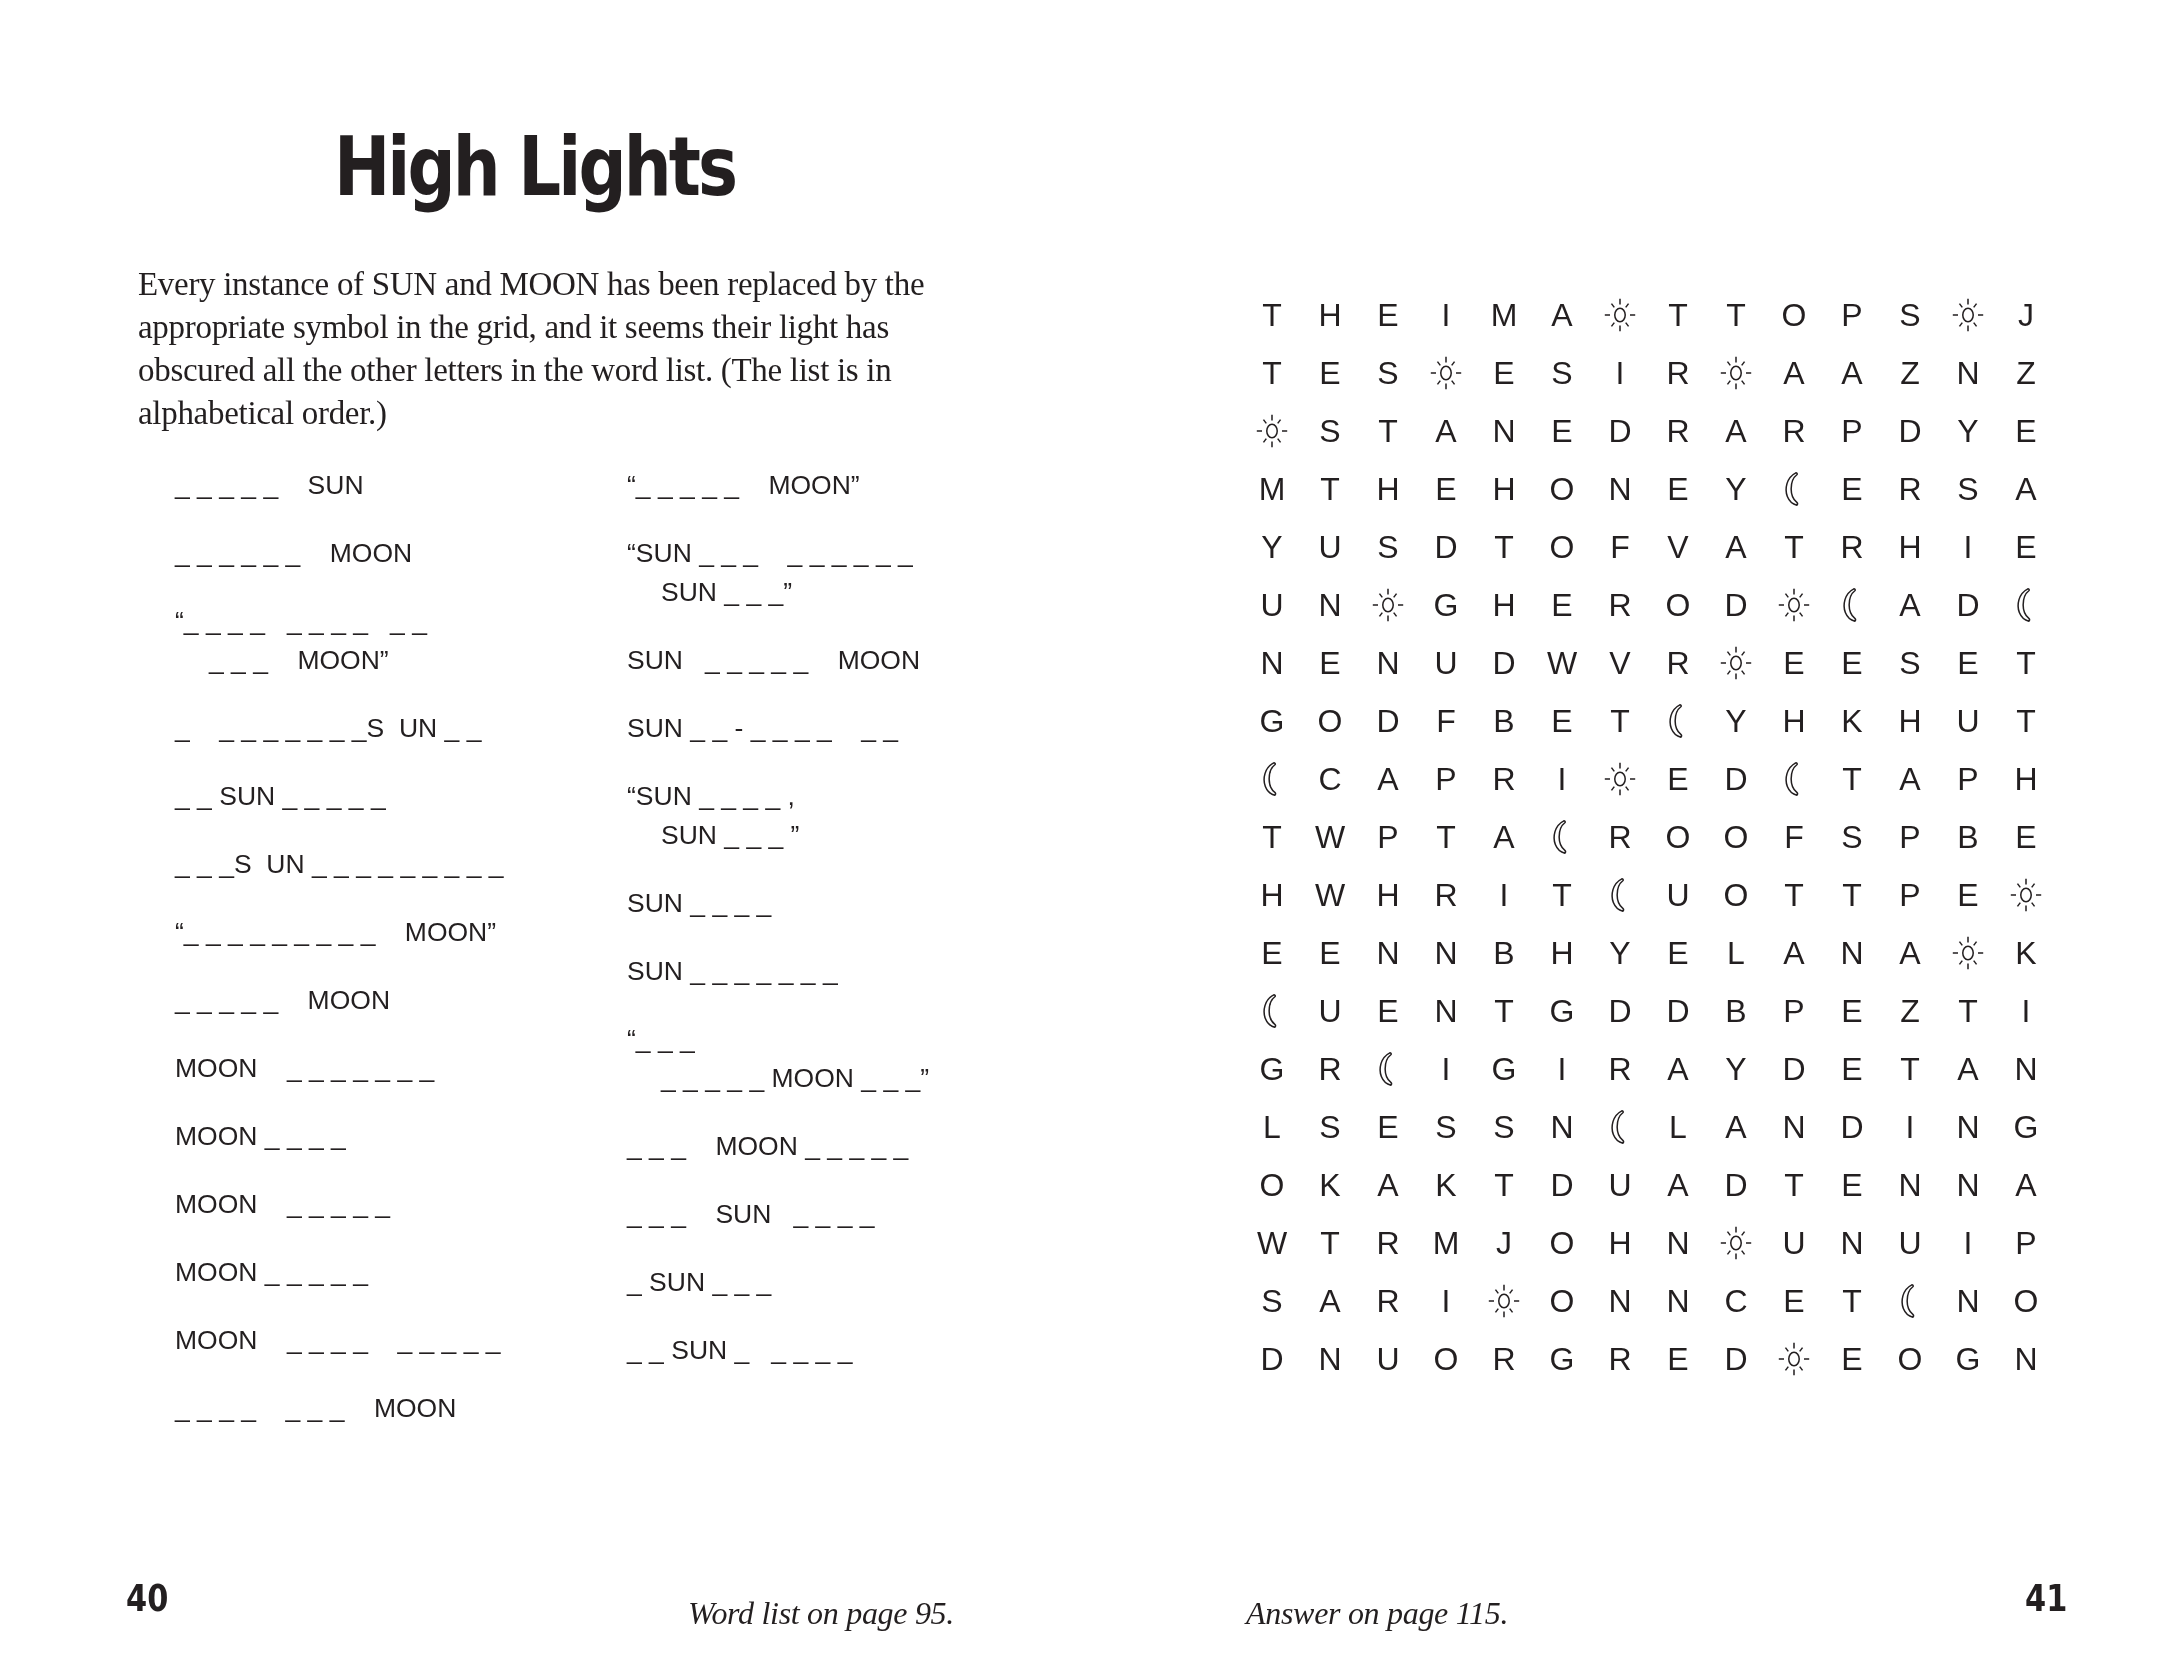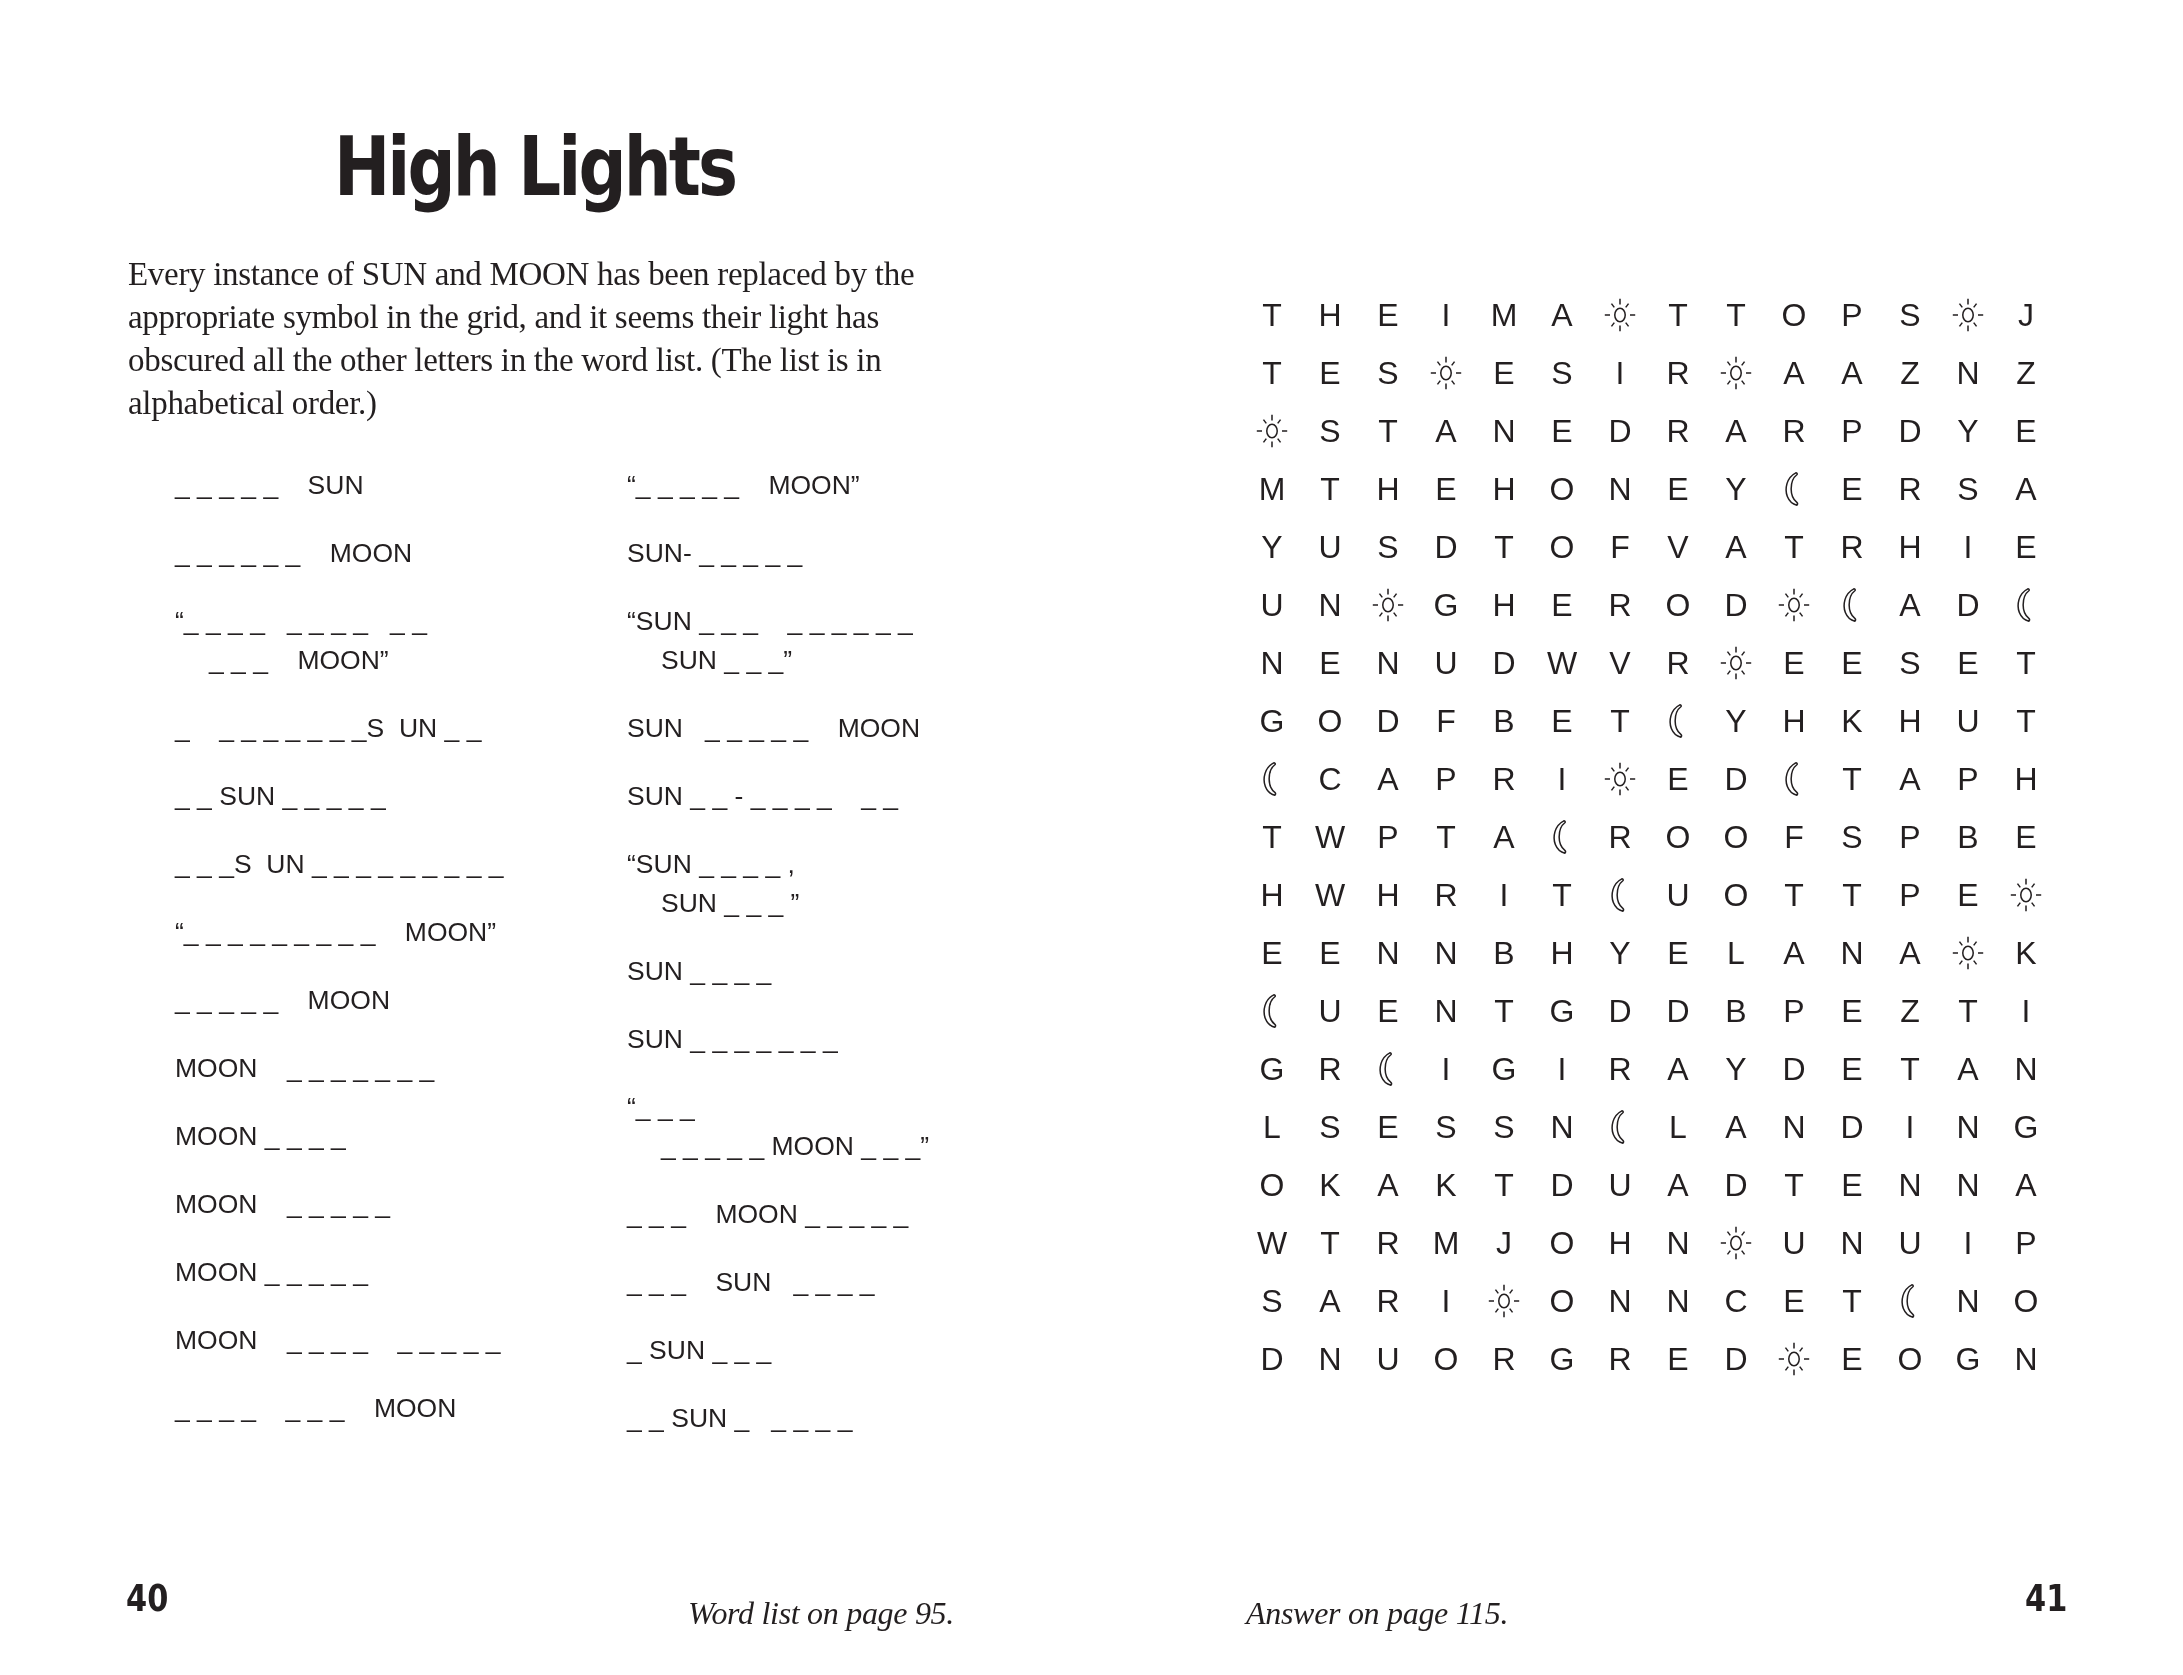--- a/index.html
+++ b/index.html
@@ -47,7 +47,7 @@
     font-size: 33px;
     line-height: 43px;
     letter-spacing: -0.3px;
-    margin: 0;
+    margin: 10px;
   }
   .wordlist-col {
     position: absolute;

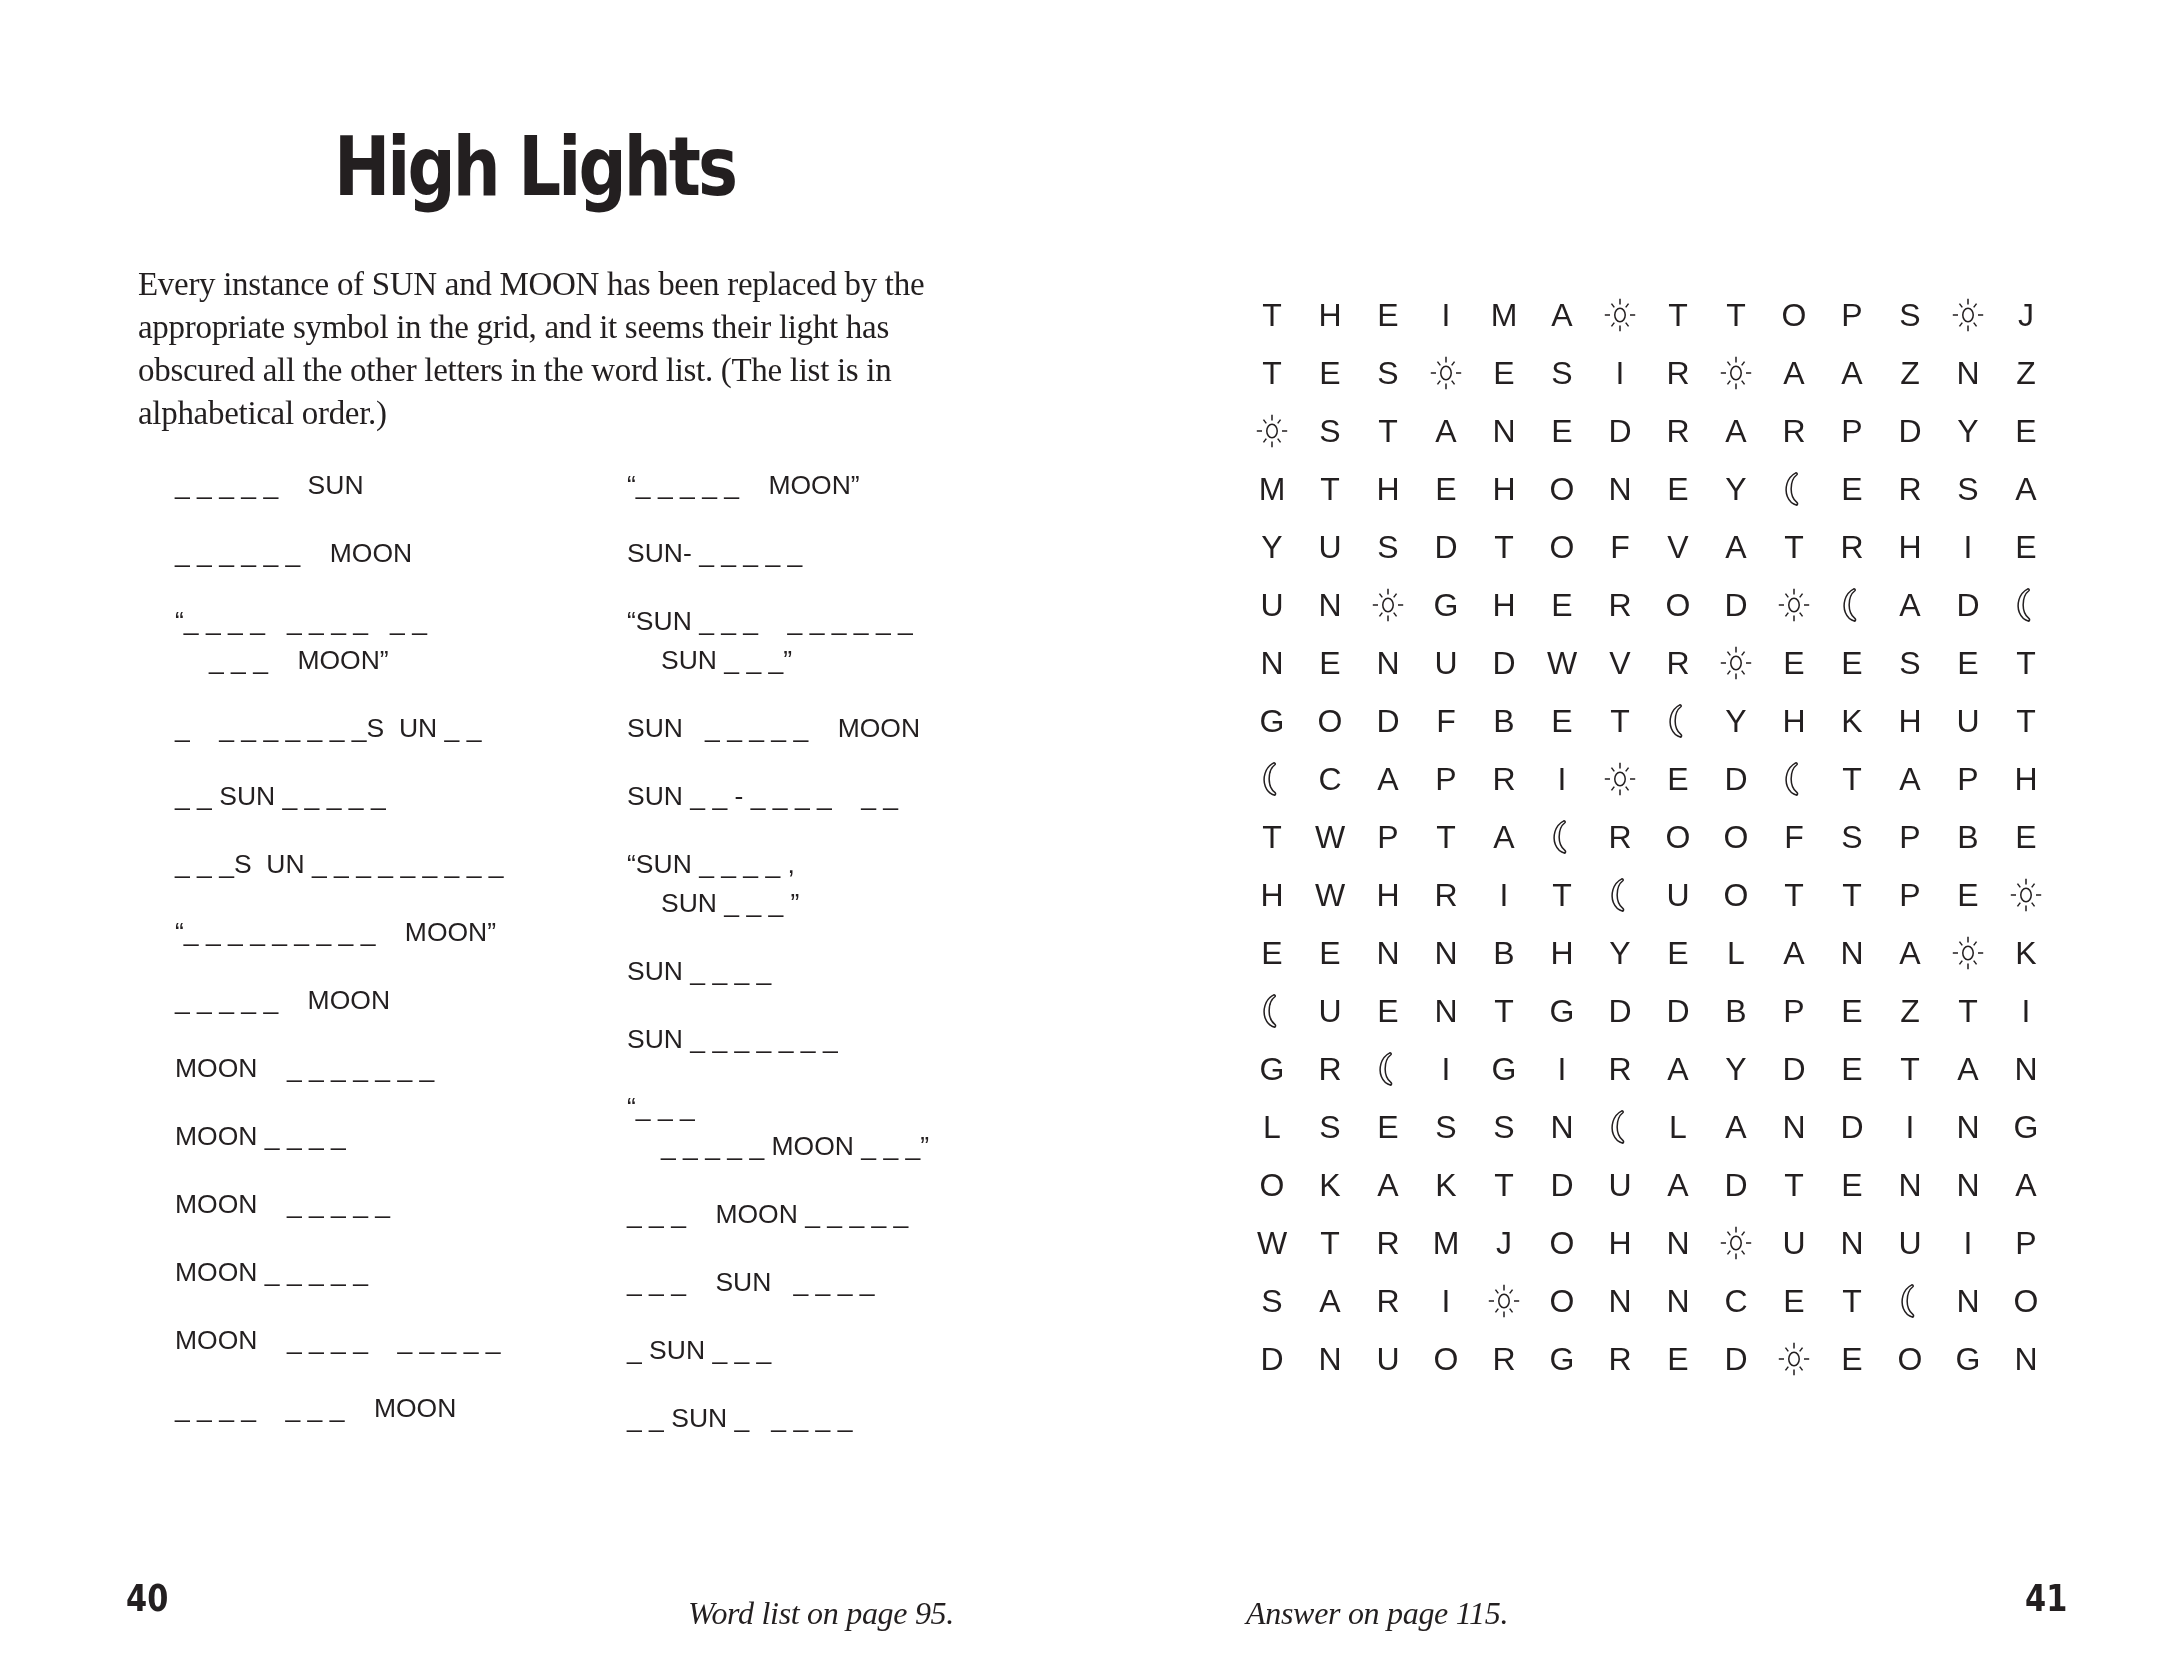--- a/index.html
+++ b/index.html
@@ -135,7 +135,6 @@
     </div>
   <div class="wordlist-col right" id="wl-right">
       <div class="entry"><span>“_ _ _ _ _    MOON”</span></div>
-      <div class="entry"><span>SUN- _ _ _ _ _</span></div>
       <div class="entry two-line"><span>“SUN _ _ _    _ _ _ _ _ _</span><span class="line2">SUN _ _ _”</span></div>
       <div class="entry"><span>SUN   _ _ _ _ _    MOON</span></div>
       <div class="entry"><span>SUN _ _ - _ _ _ _    _ _</span></div>

